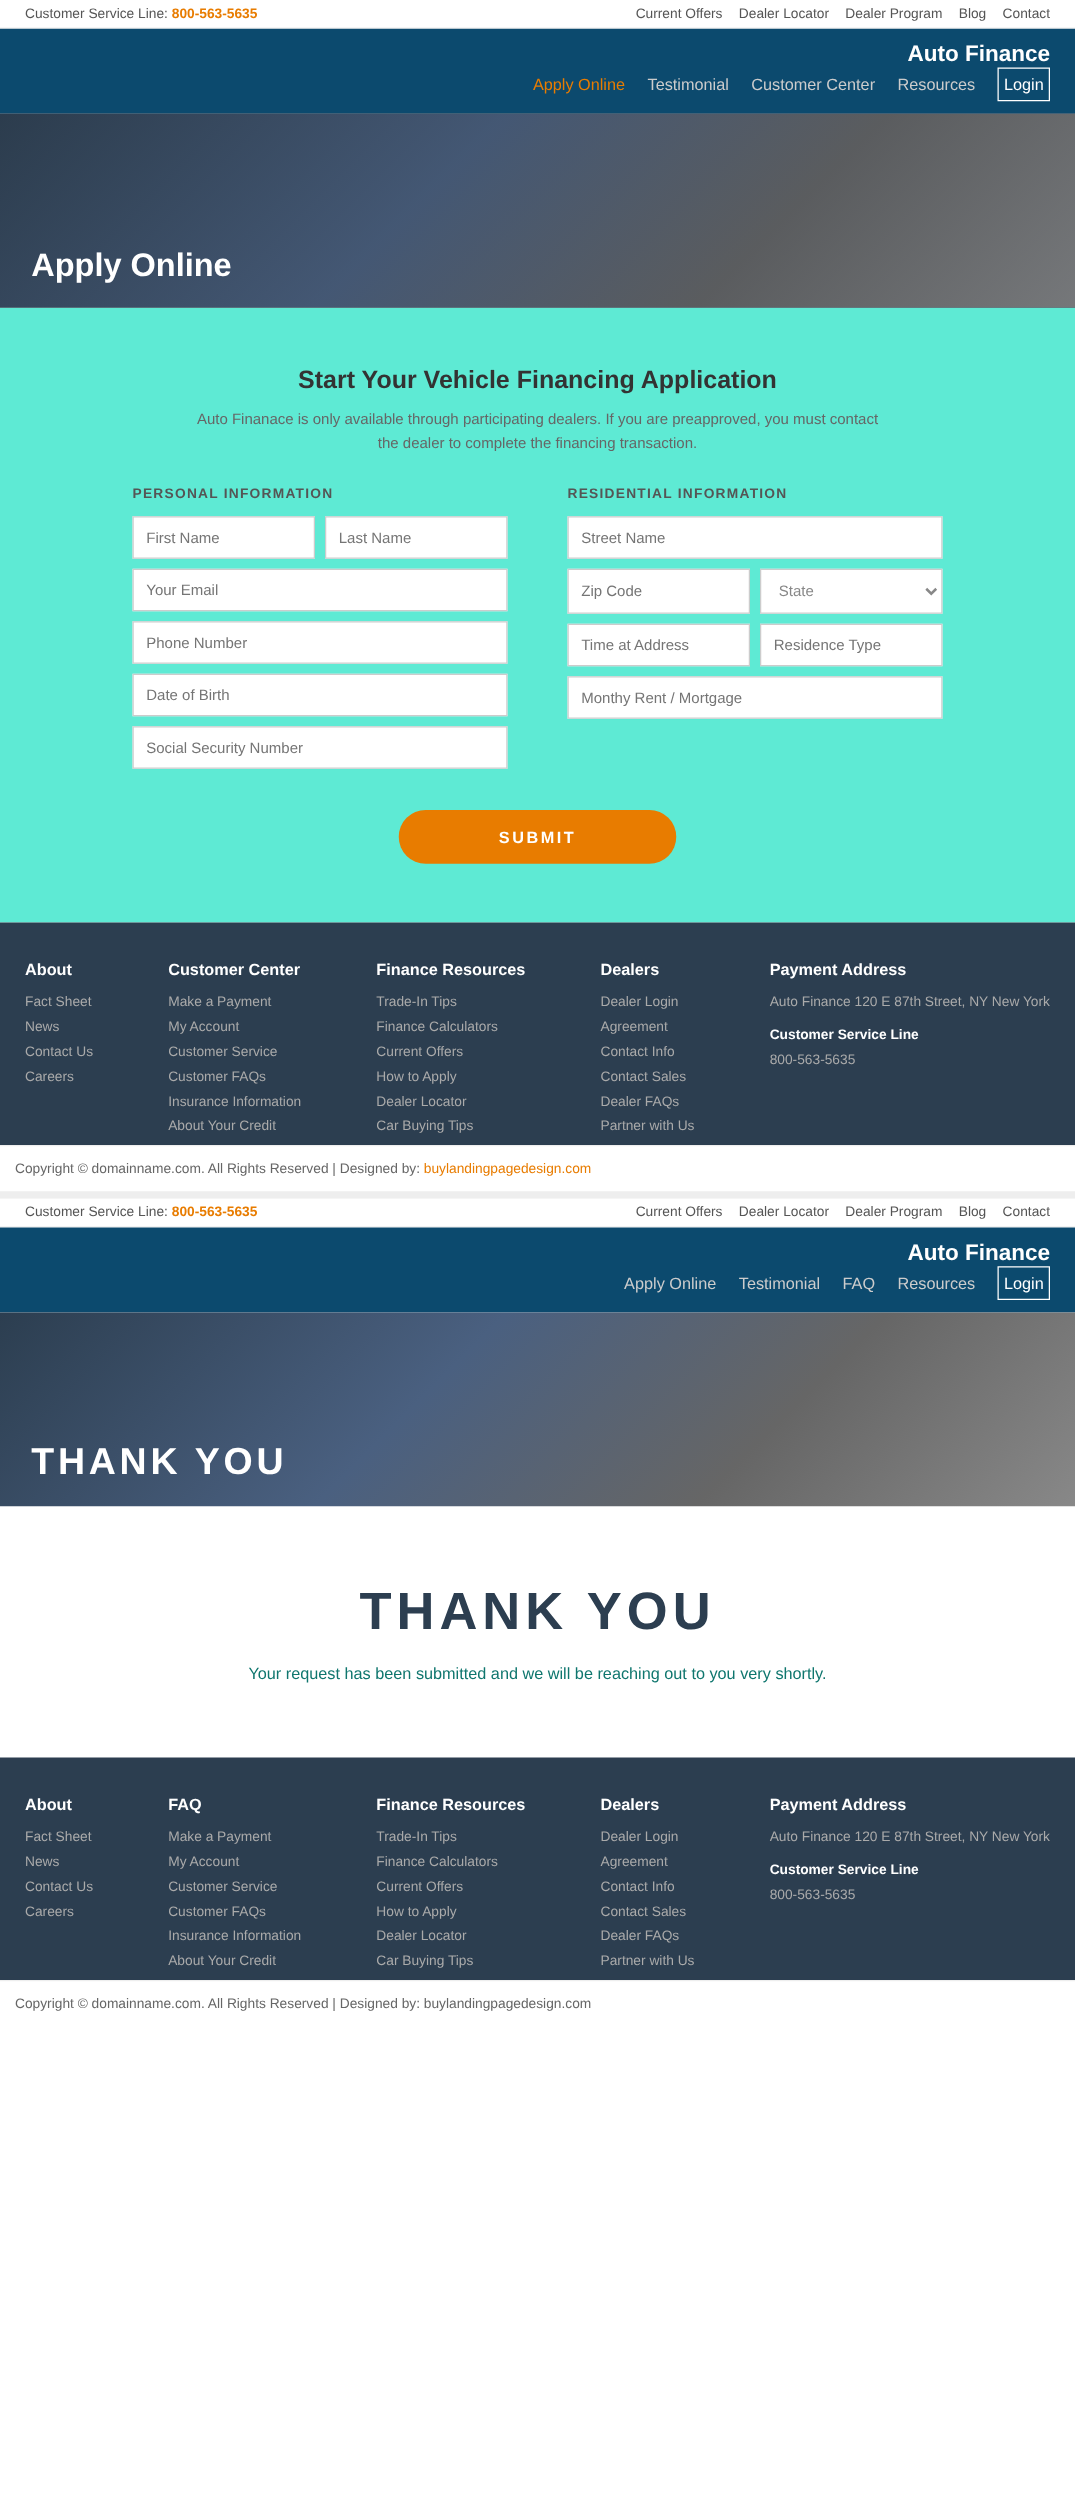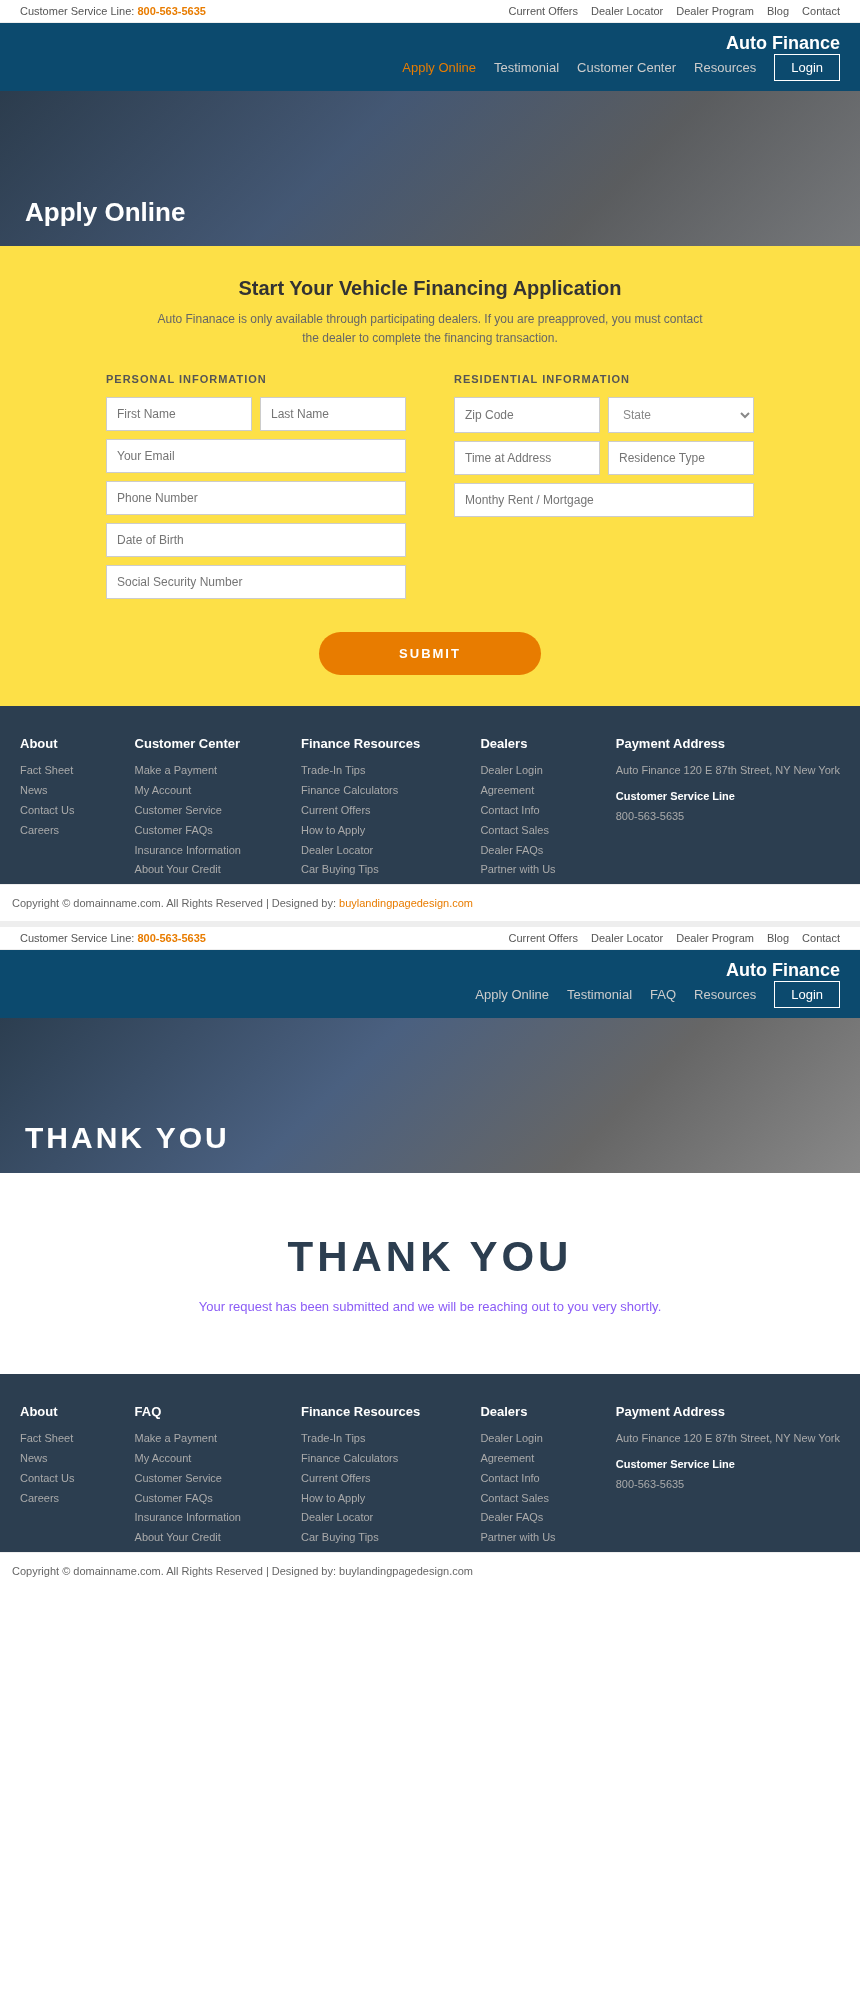--- a/index.html
+++ b/index.html
@@ -44,7 +44,7 @@
       border: 1px solid #fff;
       color: #fff;
       background: transparent;
-      padding: 5px 16px;
+      padding: 5px 4px;
       font-size: 13px;
       cursor: pointer;
     }

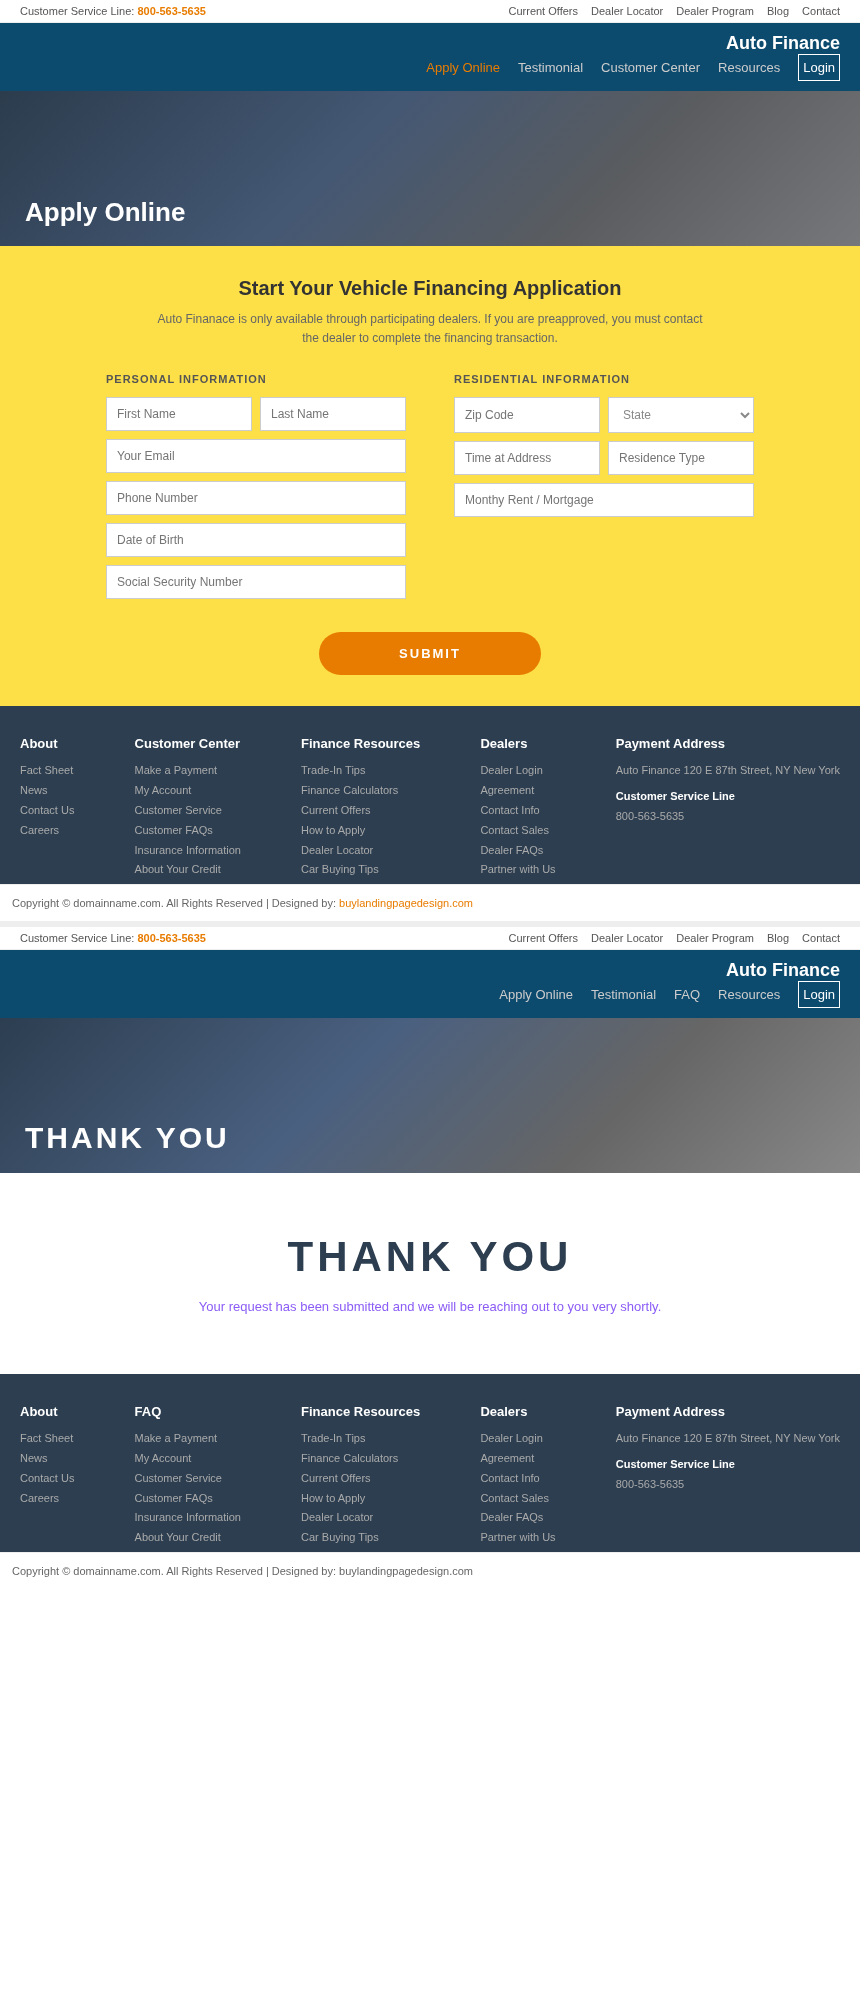--- a/index.html
+++ b/index.html
@@ -76,8 +76,8 @@
 
     
     .form-section {
-      padding: 31px 30px;
-      background: #fde047;
+      padding: 47px 30px;
+      background: #5eead4;
     }
     .form-section h2 {
       text-align: center;

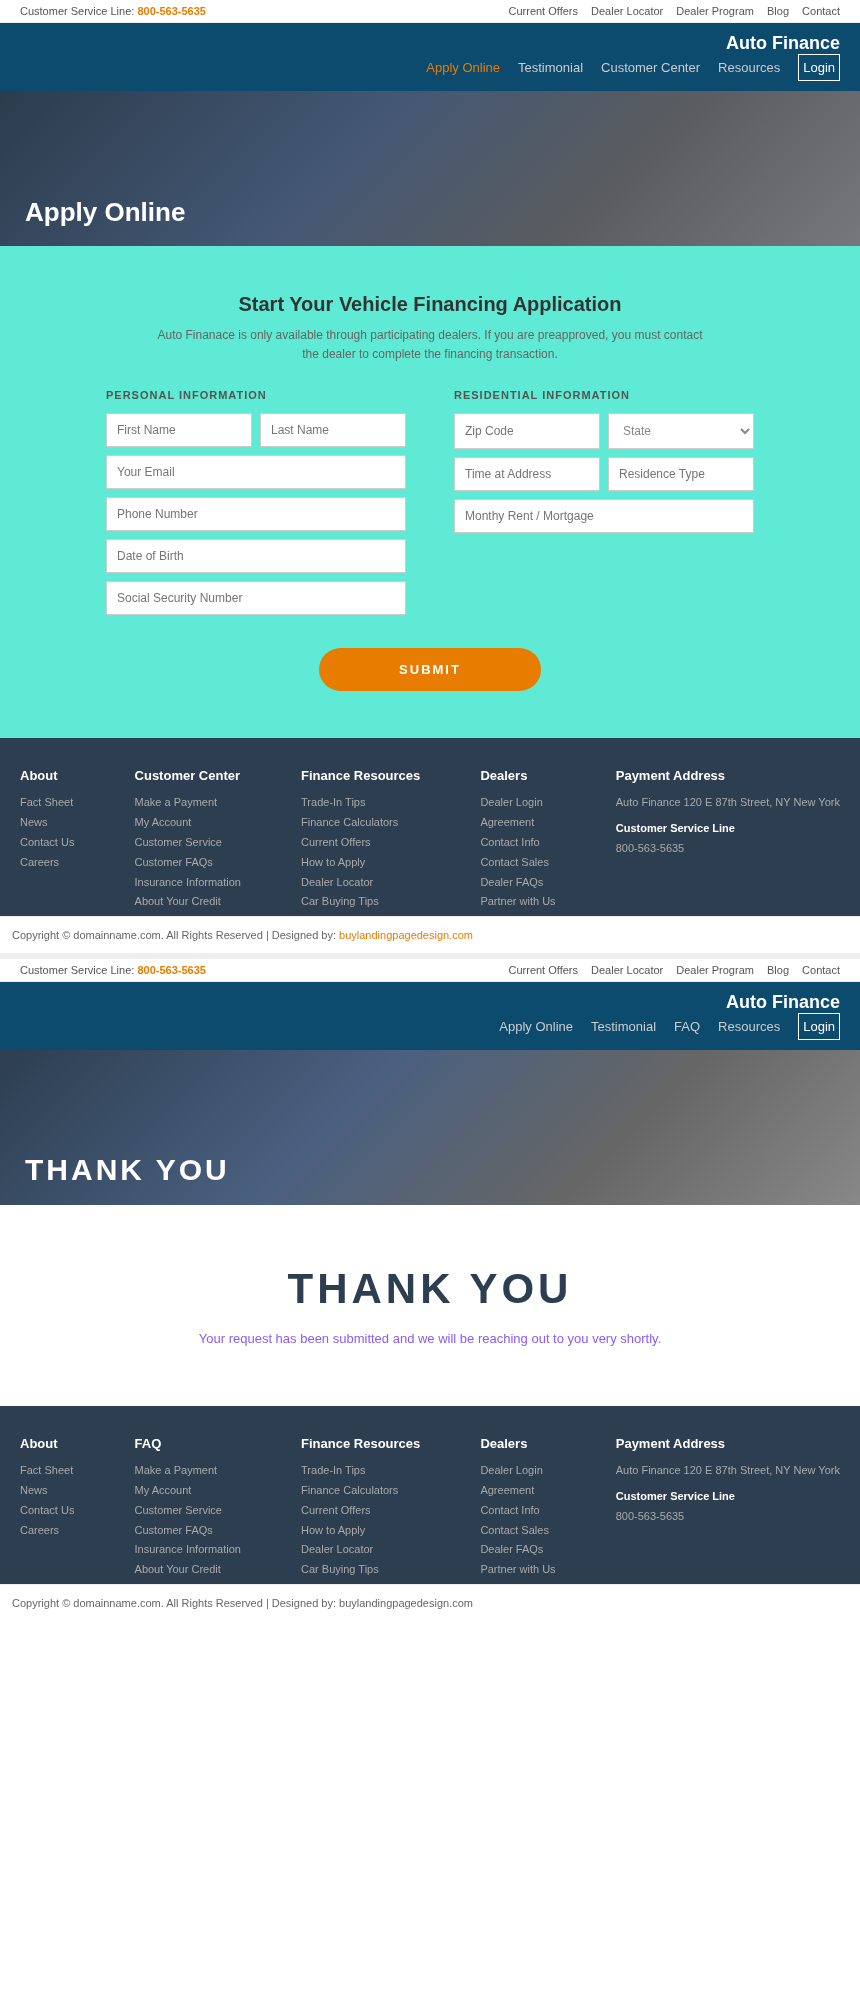--- a/index.html
+++ b/index.html
@@ -277,6 +277,7 @@
 
     <div class="form-col">
       <h3>RESIDENTIAL INFORMATION</h3>
+      <input type="text" placeholder="Street Name" style="">
       <div class="row-two">
         <input type="text" placeholder="Zip Code" style="">
         <select>

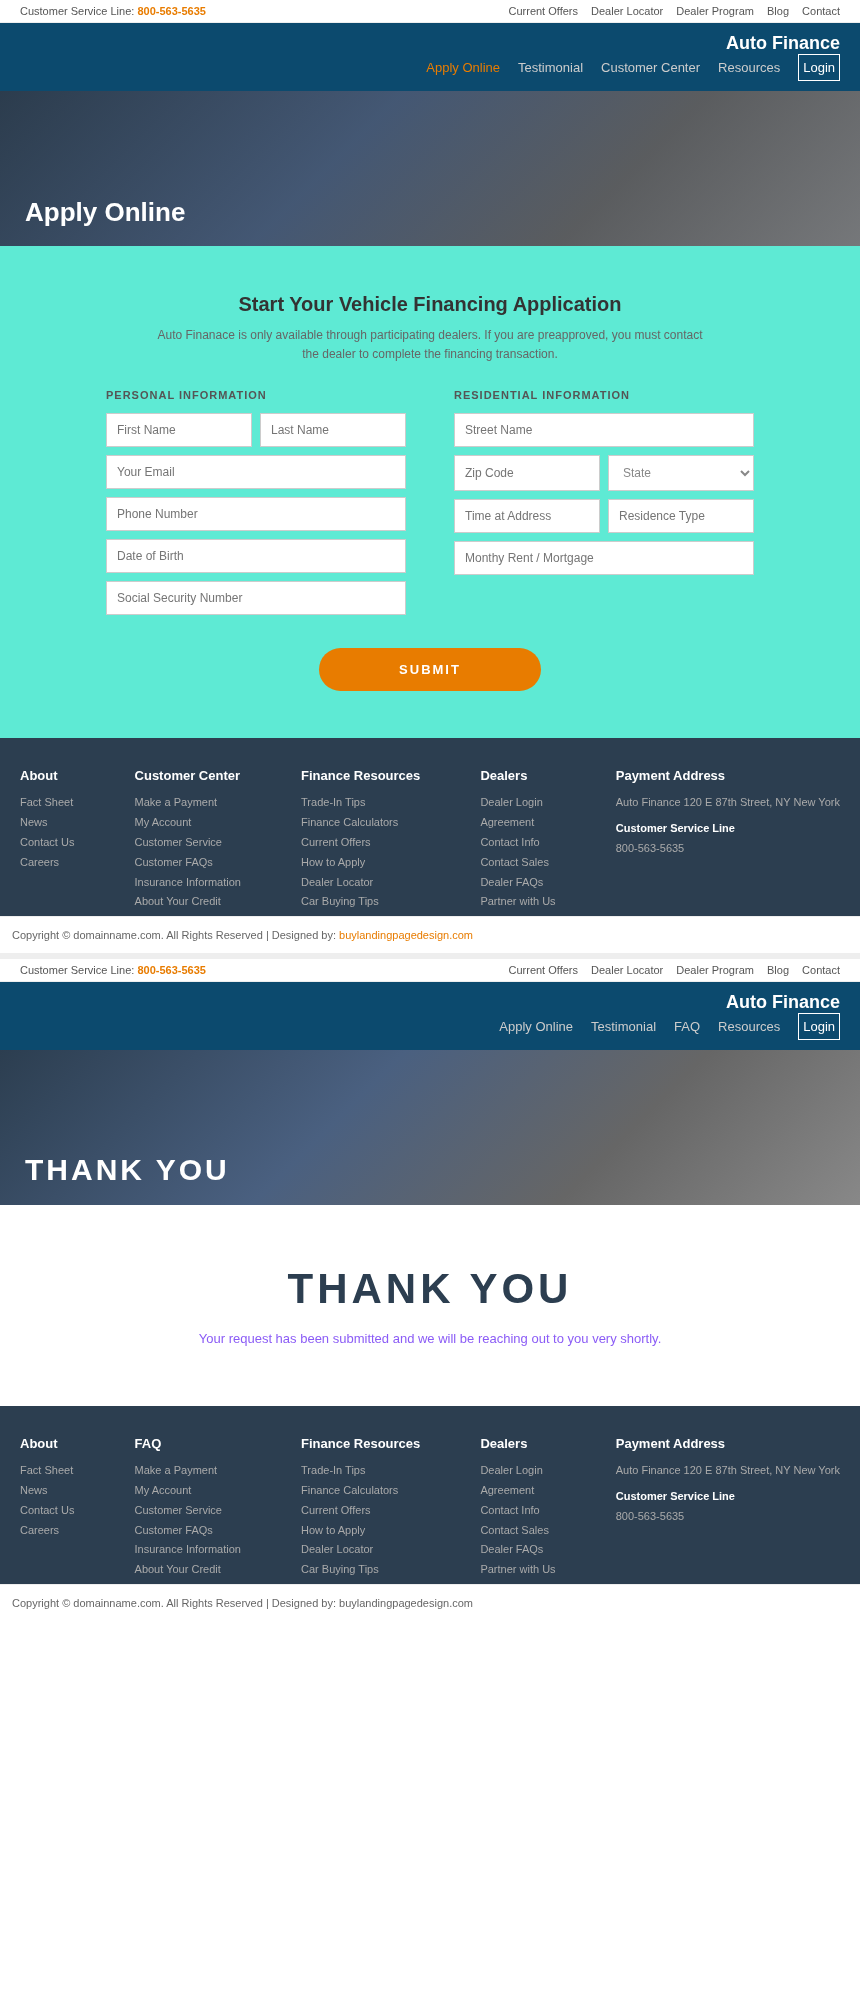--- a/index.html
+++ b/index.html
@@ -216,7 +216,7 @@
     }
     .thank-you-content p {
       font-size: 13px;
-      color: #8b5cf6;
+      color: #0f766e;
     }
 
     

